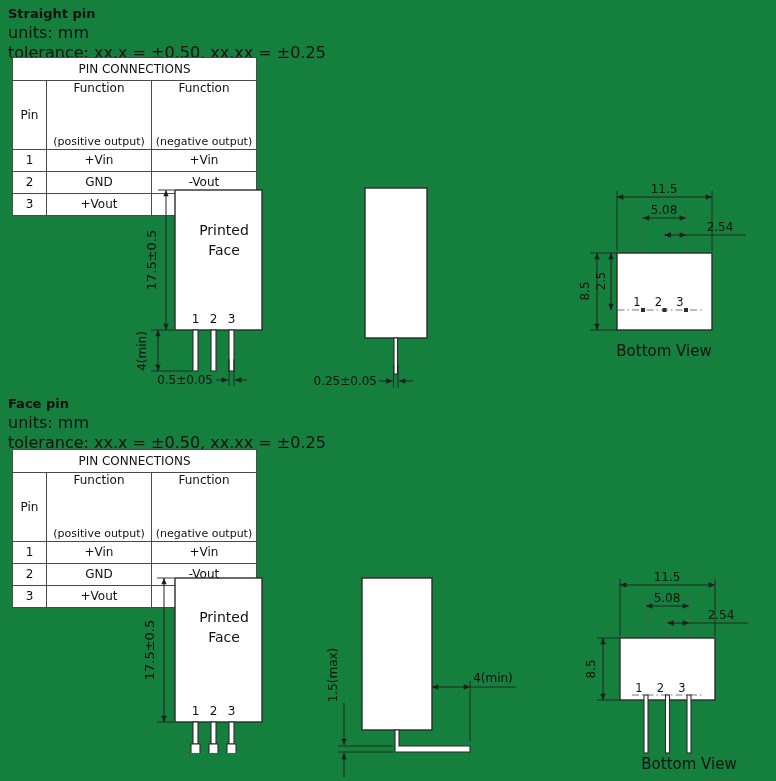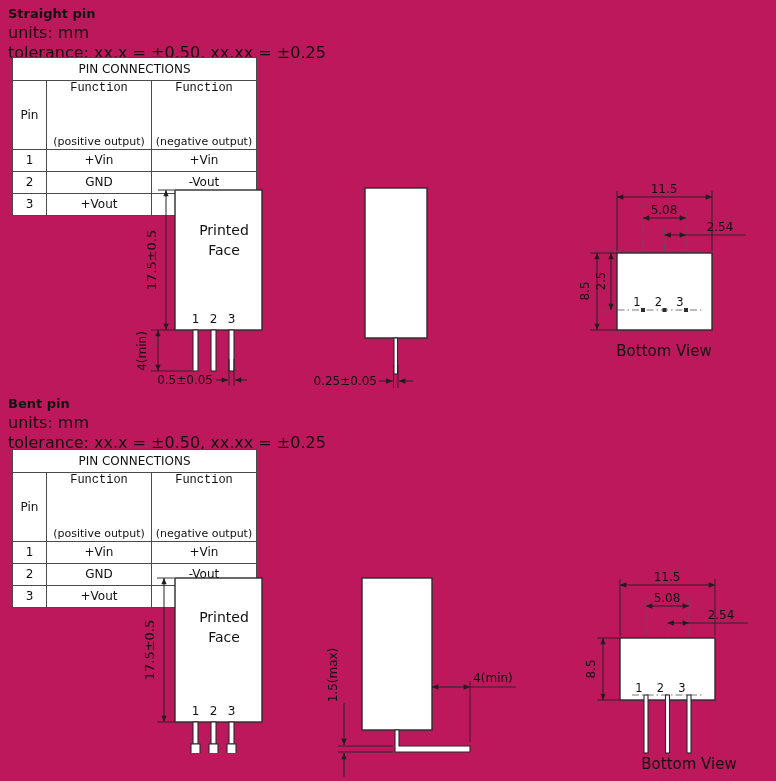--- a/index.html
+++ b/index.html
@@ -4,7 +4,7 @@
 <style>
   html,body { margin:0; padding:0; background:#fff; }
   .page {
-    position:relative; width:776px; height:781px; background:#be185d;
+    position:relative; width:776px; height:781px; background:#15803d;
     font-family:"DejaVu Sans","Liberation Sans",sans-serif; color:#111;
     overflow:hidden;
   }

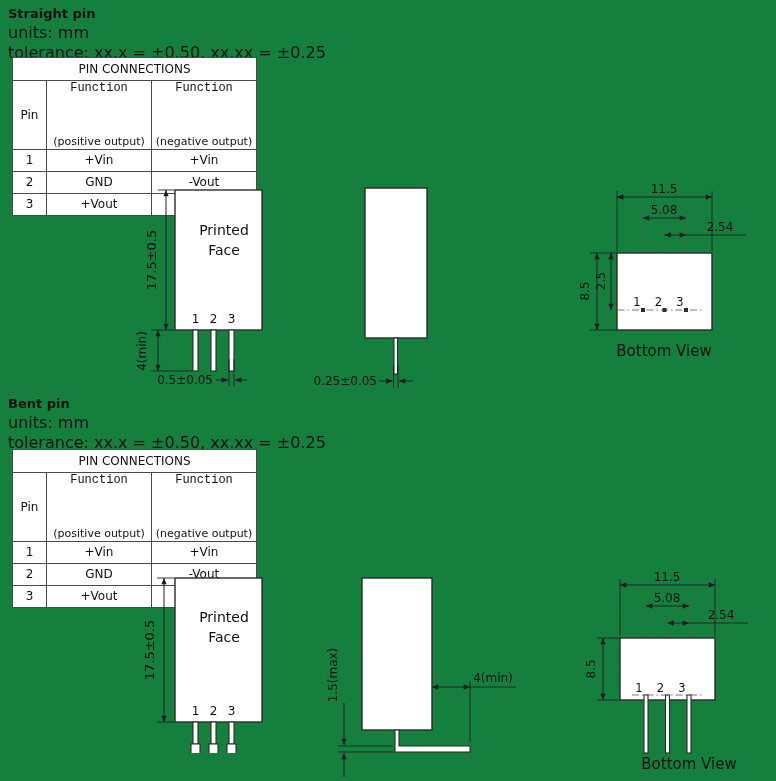--- a/index.html
+++ b/index.html
@@ -22,7 +22,7 @@
   }
   table.pins td.cap { height:20px; }
   table.pins .sub { font-size:11px; line-height:1.1;margin-top:40px; }
-  table.pins .fn { line-height:1.15;font-family:Liberation Mono, monospace; }
+  table.pins .fn { line-height:1.15; }
 
   svg { position:absolute; left:0; display:block; }
   svg text { font-family:"DejaVu Sans","Liberation Sans",sans-serif; fill:#111; }

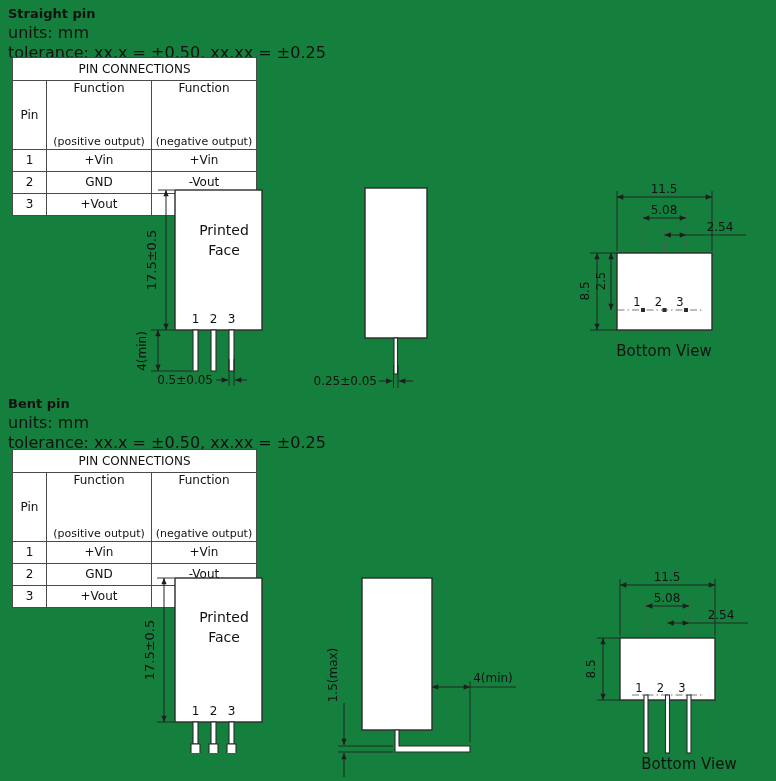--- a/index.html
+++ b/index.html
@@ -166,7 +166,7 @@
   </svg>
 
   <div class="hdr" style="top:396px">
-    <div class="t1">Bent pin</div>
+    <div class="t1">Face pin</div>
     <div class="t2">units: mm</div>
     <div class="t2">tolerance: xx.x = ±0.50, xx.xx = ±0.25</div>
   </div>

